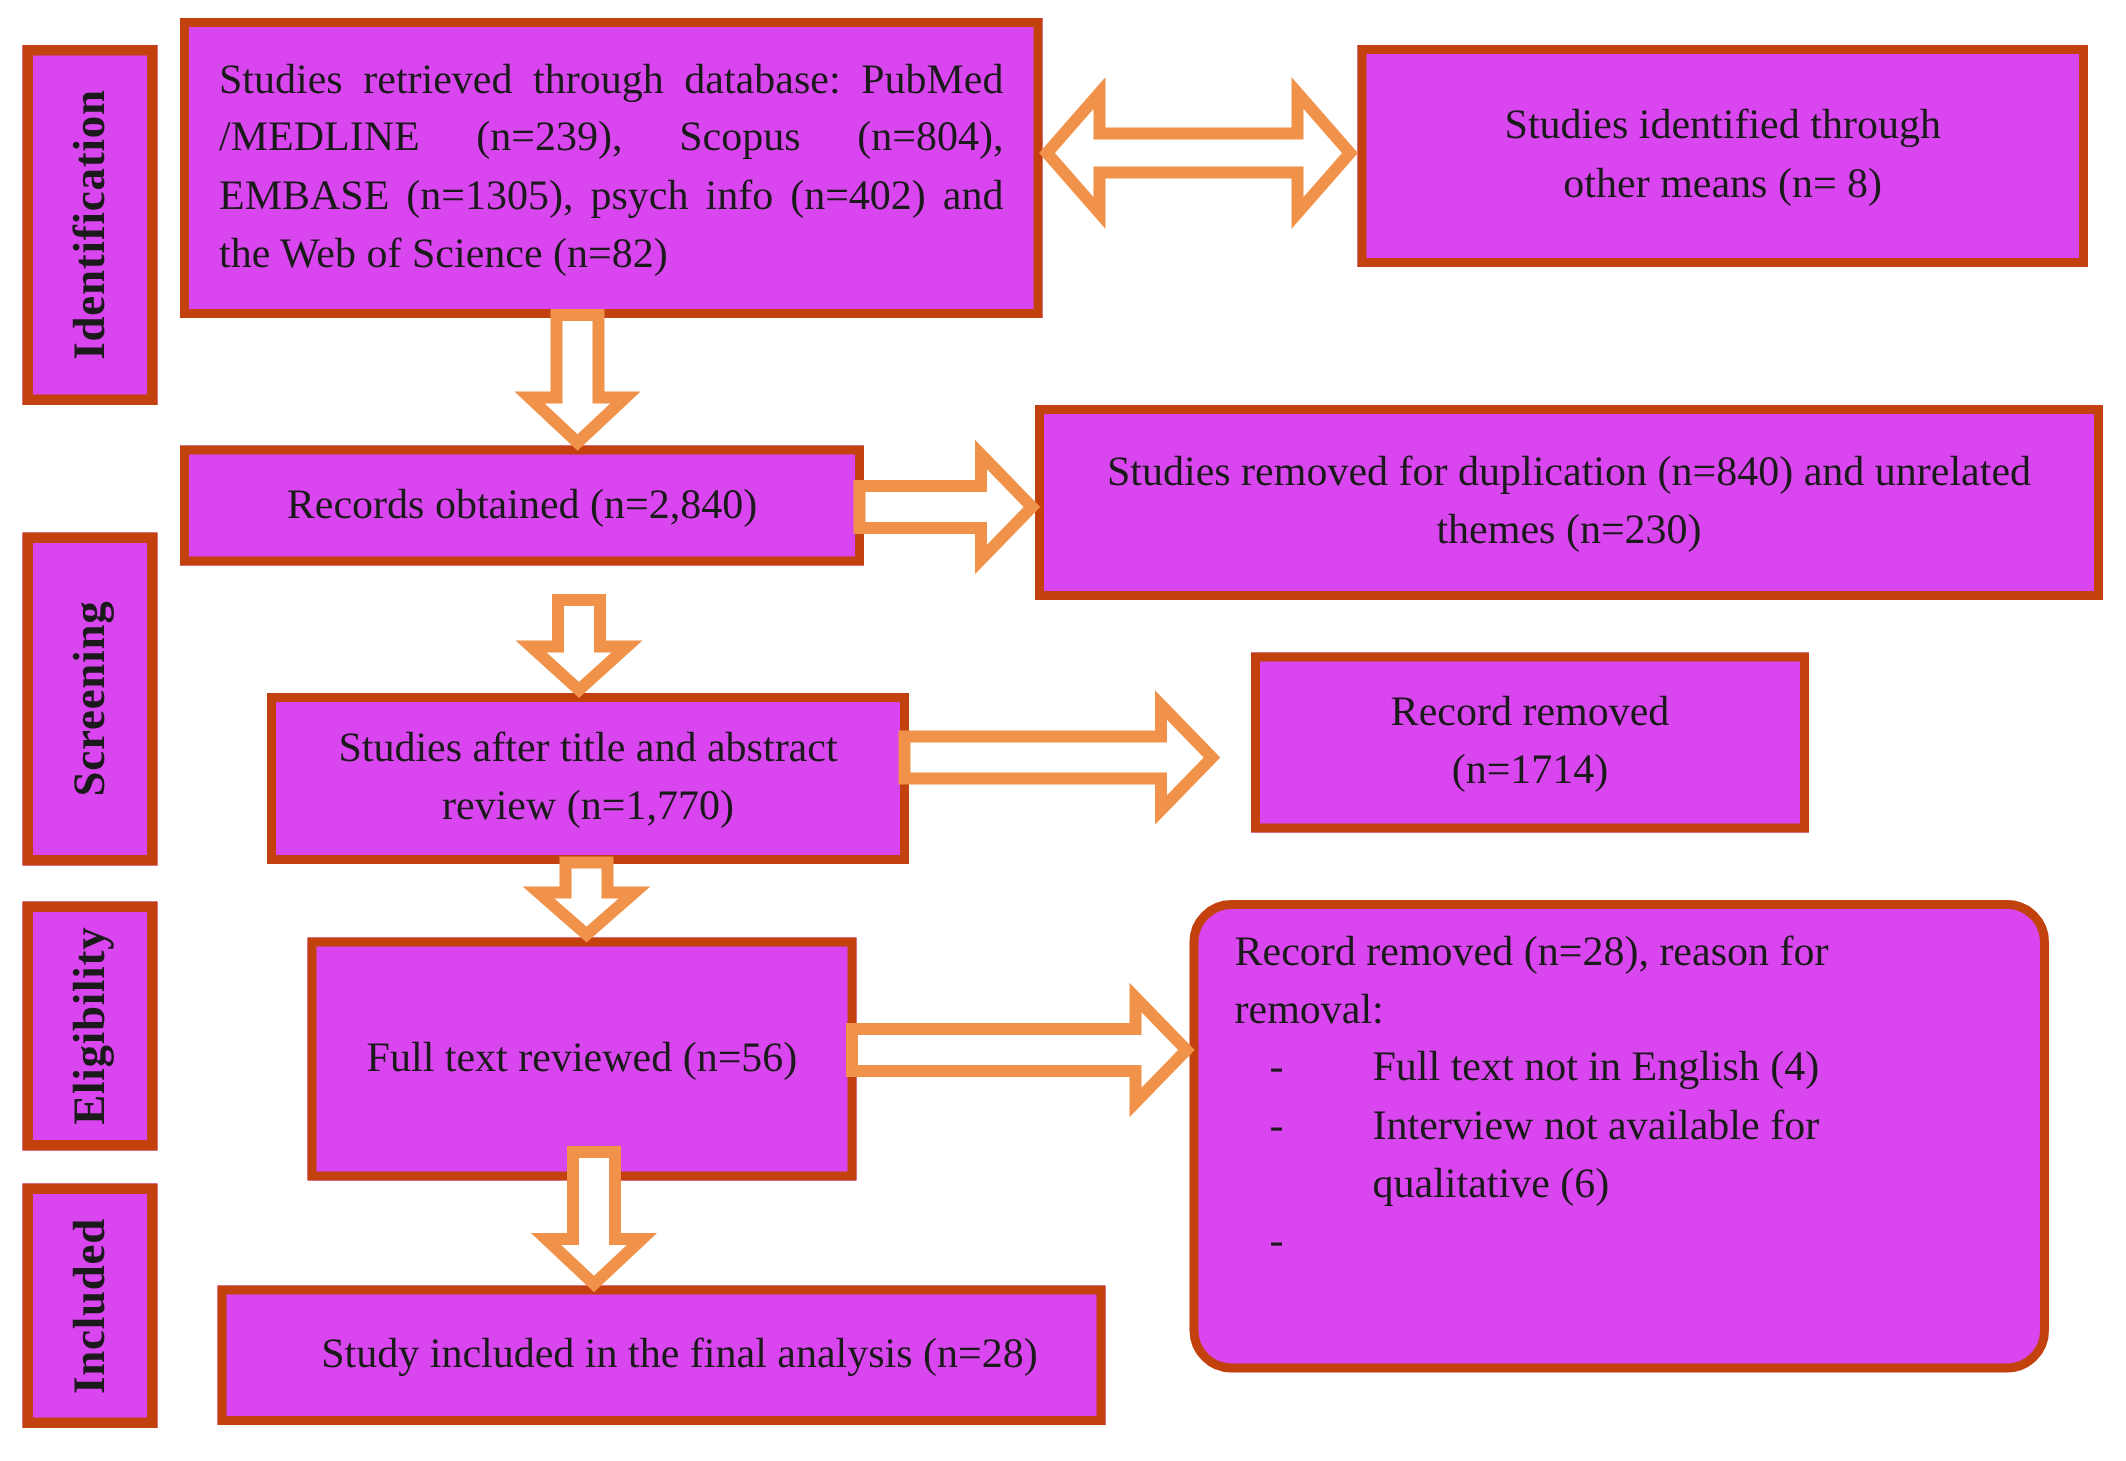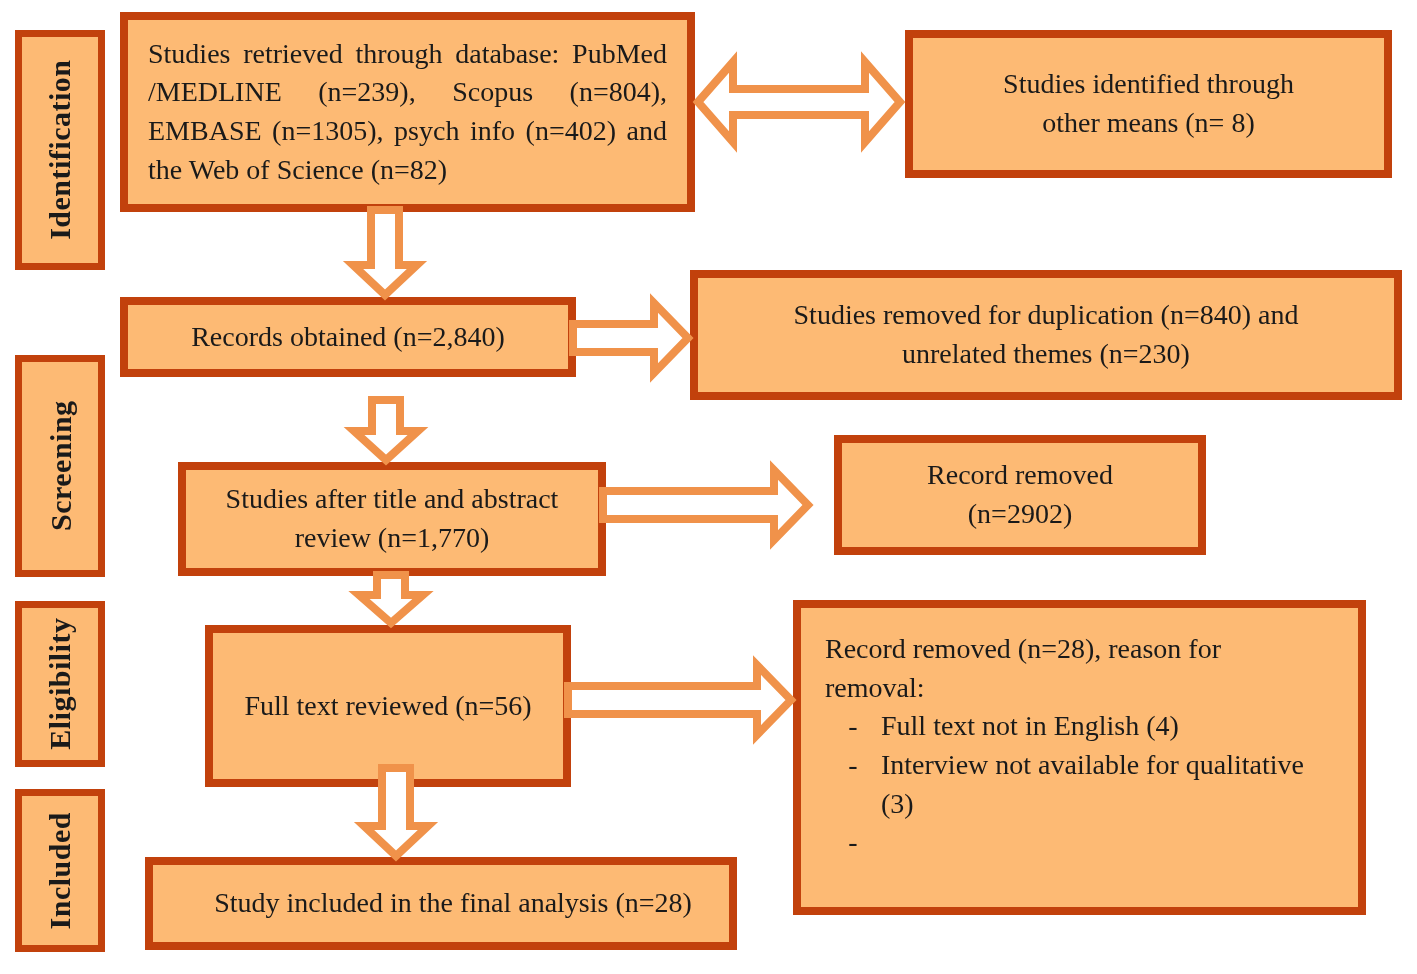--- a/index.html
+++ b/index.html
@@ -11,8 +11,8 @@
   .canvas{position:absolute;inset:0;}
   .box{
     position:absolute;
-    background:#fdba74;
-    border:8px solid #c2410c;
+    background:#d946ef;
+    border:6px solid #c2410c;
     box-sizing:border-box;
     display:flex;align-items:center;justify-content:center;
     font-size:28px;line-height:1.38;text-align:center;

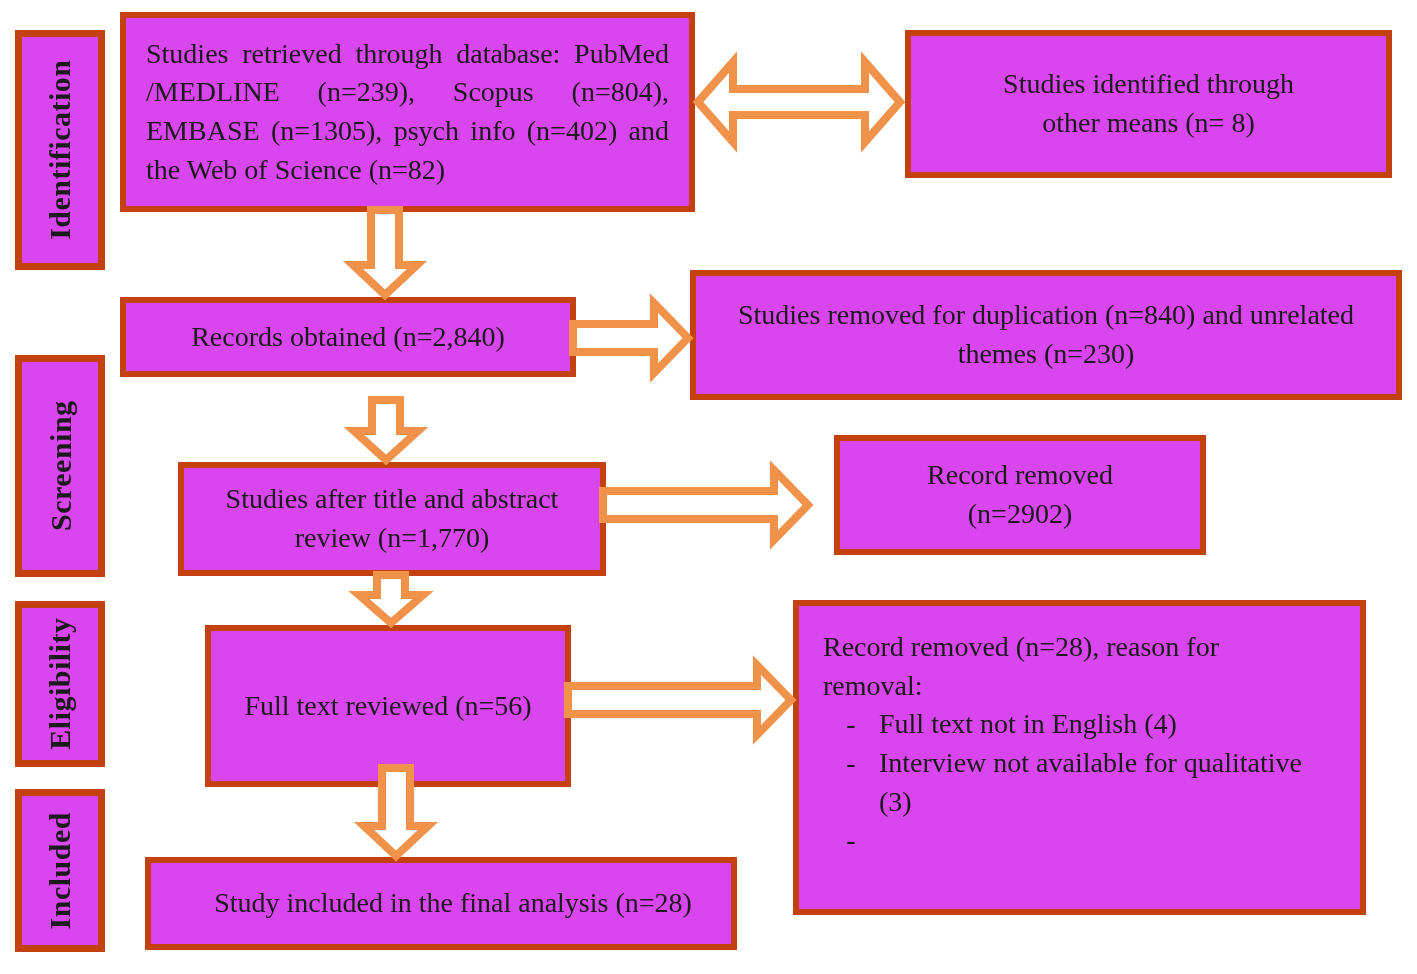--- a/index.html
+++ b/index.html
@@ -86,7 +86,7 @@
   <div class="box" style="left:810px;top:435px;width:372px;height:120px;margin-left:24px;">
     <div>
       <div>Record removed</div>
-      <div>(n=2902)</div>
+      <div>(n=1714)</div>
     </div>
   </div>
 

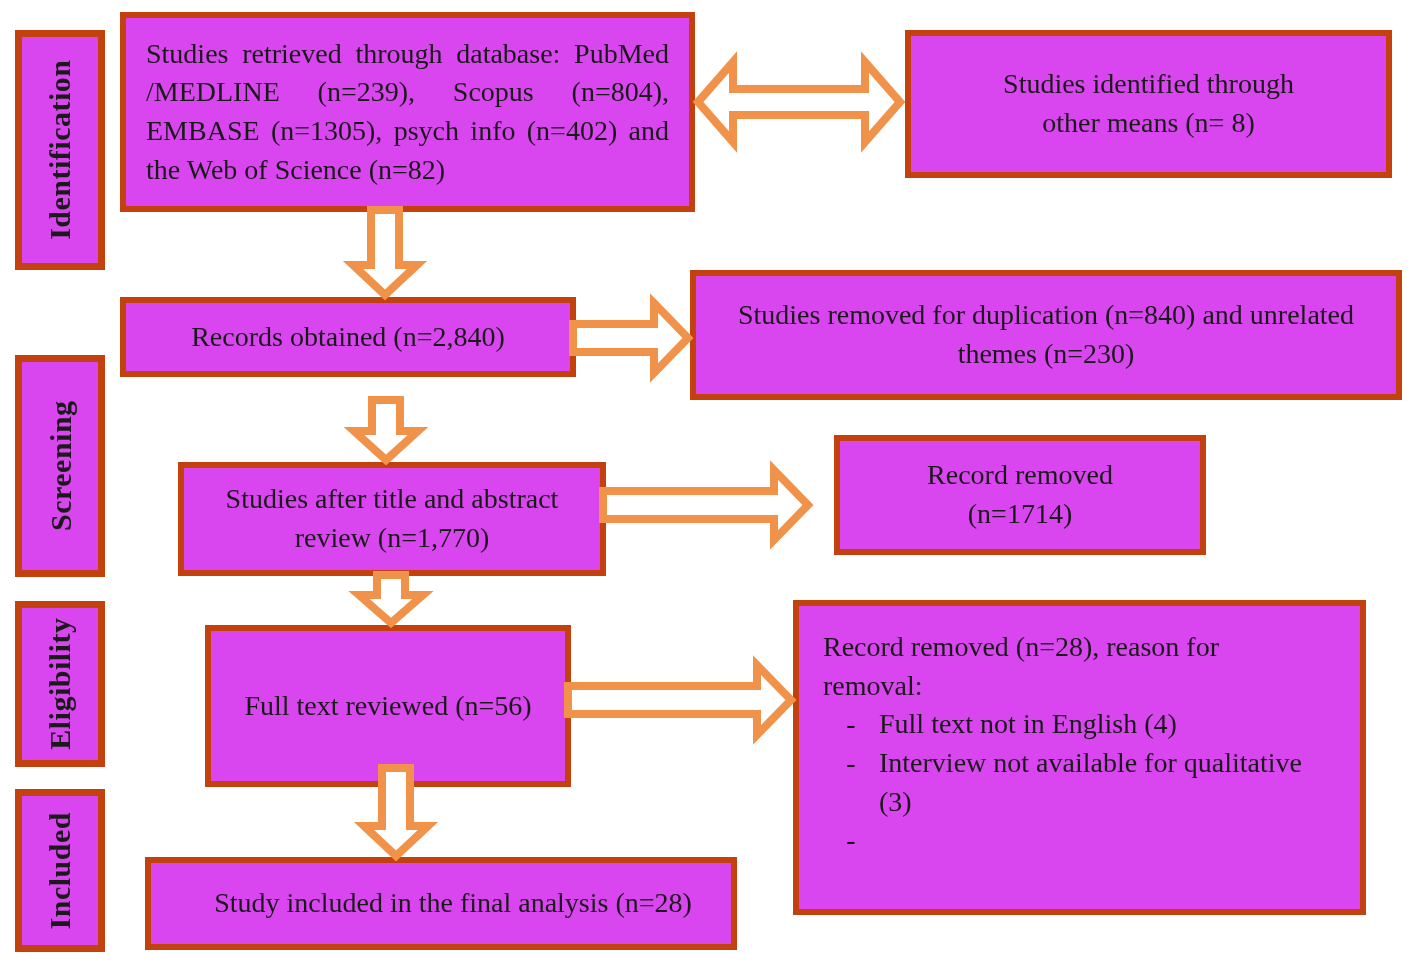--- a/index.html
+++ b/index.html
@@ -36,8 +36,9 @@
   .reasons{
     align-items:flex-start;justify-content:flex-start;
     text-align:left;
-    padding:22px 24px;
+    padding:10px 24px;
     flex-direction:column;
+    border-radius:28px;
   }
   .reason-row{display:flex;width:100%;}
   .reason-dash{flex:none;width:56px;text-align:center;}

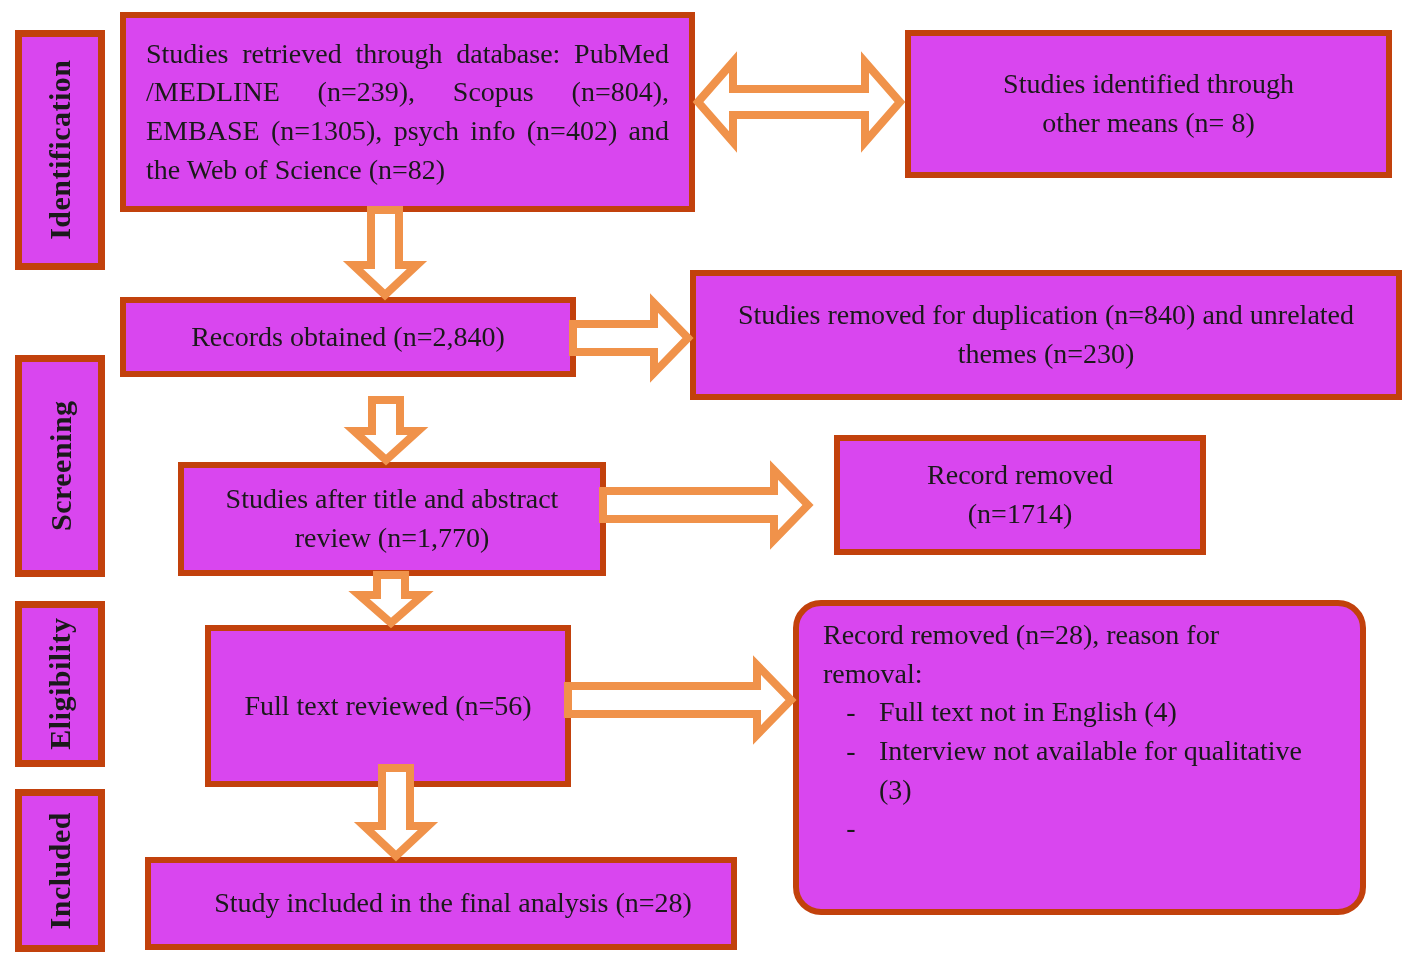--- a/index.html
+++ b/index.html
@@ -42,7 +42,7 @@
   }
   .reason-row{display:flex;width:100%;}
   .reason-dash{flex:none;width:56px;text-align:center;}
-  .reason-text{flex:1;}
+  .reason-text{flex:1;margin-left:36px;}
   .arrow{position:absolute;overflow:visible;}
   .arrow polygon{fill:#ffffff;stroke:#F0924A;stroke-width:8;stroke-linejoin:miter;}
 </style>

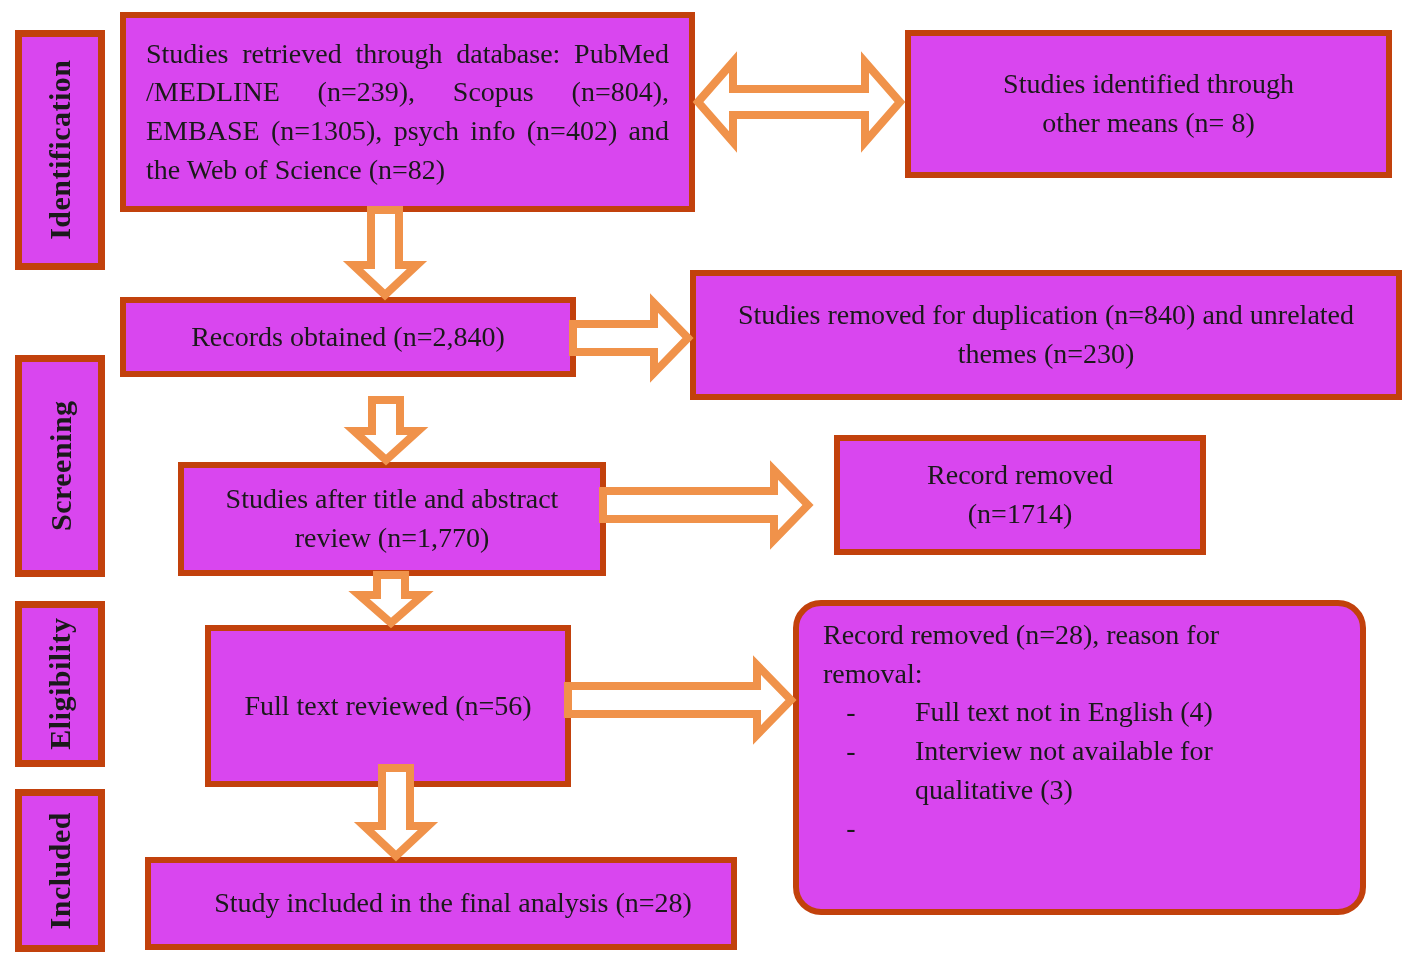--- a/index.html
+++ b/index.html
@@ -104,7 +104,7 @@
     </div>
     <div class="reason-row">
       <span class="reason-dash">-</span>
-      <span class="reason-text">Interview not available for qualitative (3)</span>
+      <span class="reason-text">Interview not available for qualitative (6)</span>
     </div>
     <div class="reason-row">
       <span class="reason-dash">-</span>

